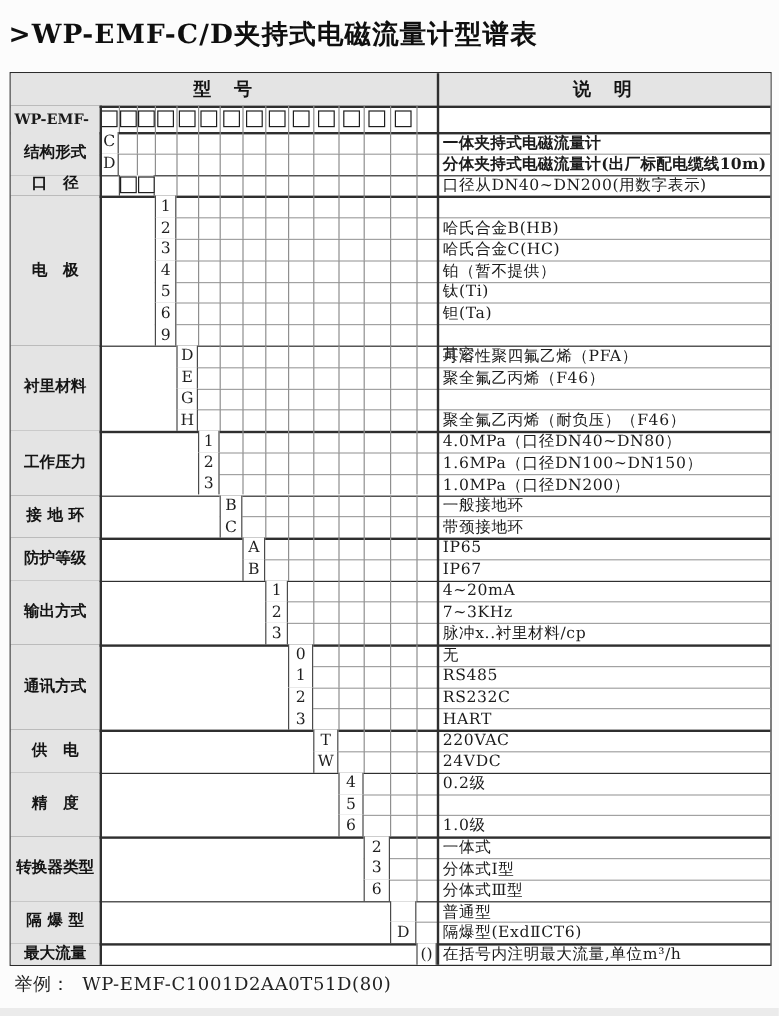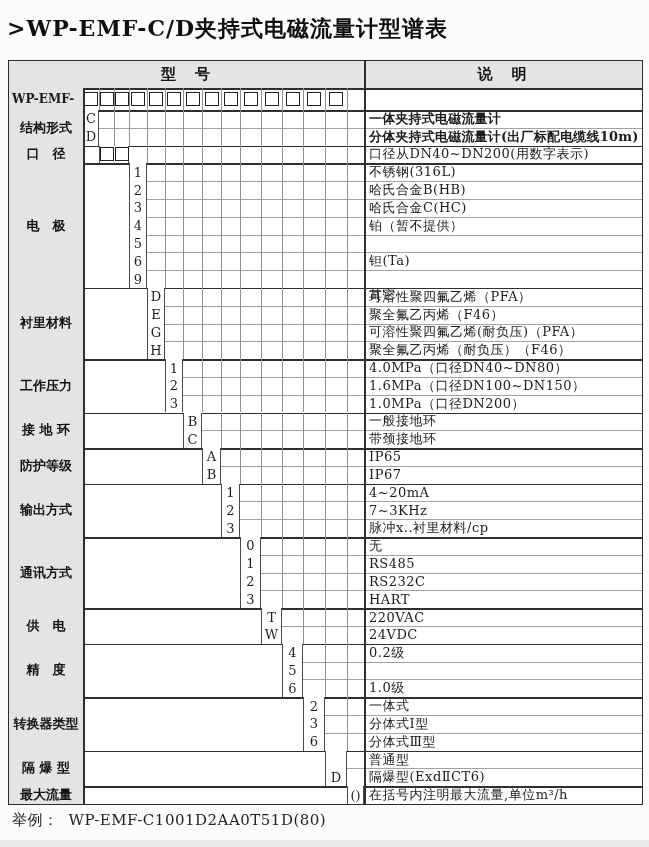--- a/index.html
+++ b/index.html
@@ -136,7 +136,6 @@
     <div class="vl" style="left: 294px; top: 102.385px; height: 17.7949px;"></div>
     <div class="vl" style="left: 316px; top: 102.385px; height: 17.7949px;"></div>
     <div class="vl" style="left: 338px; top: 102.385px; height: 17.7949px;"></div>
-    <div class="desc" style="left: 355px; top: 102.385px; width: 278px; height: 17.7949px;">不锈钢(316L)</div>
     <div class="hl" style="left: 120px; top: 120.179px; width: 513px;"></div>
     <div class="code" style="left: 120px; top: 120.179px; width: 18px; height: 17.7949px;">2</div>
     <div class="vl" style="left: 156px; top: 120.179px; height: 17.7949px;"></div>

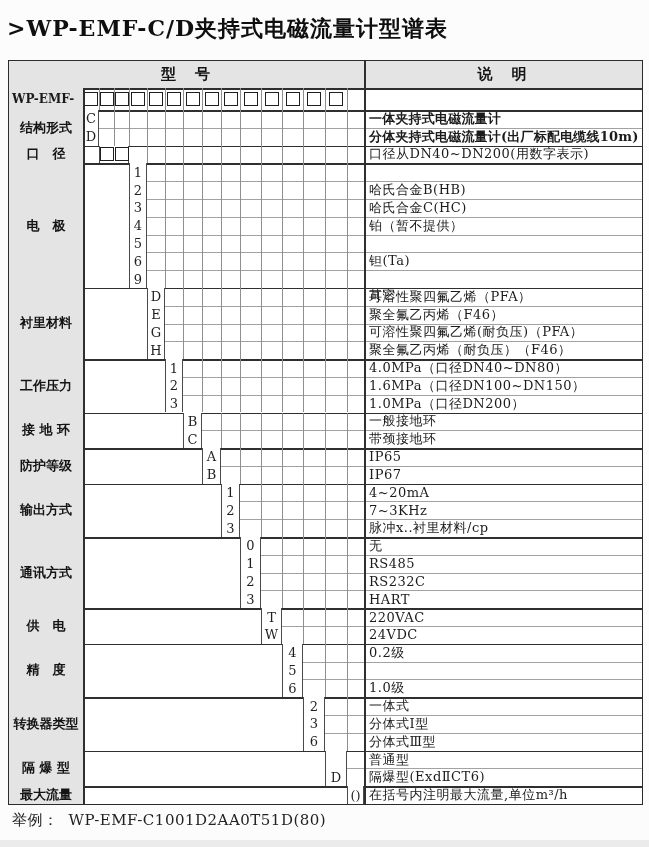--- a/index.html
+++ b/index.html
@@ -187,6 +187,7 @@
     <div class="vl" style="left: 294px; top: 173.564px; height: 17.7949px;"></div>
     <div class="vl" style="left: 316px; top: 173.564px; height: 17.7949px;"></div>
     <div class="vl" style="left: 338px; top: 173.564px; height: 17.7949px;"></div>
+    <div class="desc" style="left: 355px; top: 173.564px; width: 278px; height: 17.7949px;">钛(Ti)</div>
     <div class="hl" style="left: 120px; top: 191.359px; width: 513px;"></div>
     <div class="code" style="left: 120px; top: 191.359px; width: 18px; height: 17.7949px;">6</div>
     <div class="vl" style="left: 156px; top: 191.359px; height: 17.7949px;"></div>

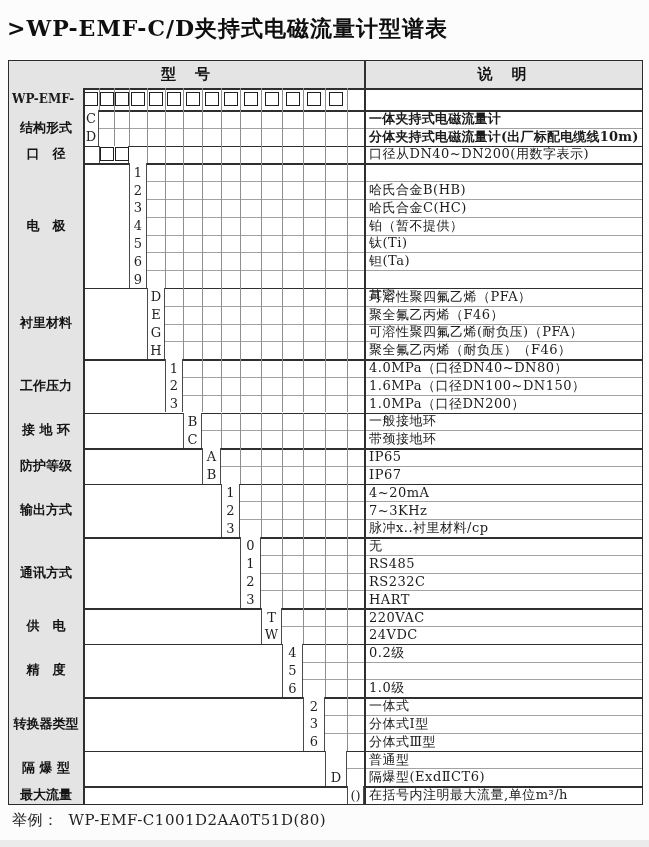--- a/index.html
+++ b/index.html
@@ -250,7 +250,6 @@
     <div class="vl" style="left: 294px; top: 262.538px; height: 17.7949px;"></div>
     <div class="vl" style="left: 316px; top: 262.538px; height: 17.7949px;"></div>
     <div class="vl" style="left: 338px; top: 262.538px; height: 17.7949px;"></div>
-    <div class="desc" style="left: 355px; top: 262.538px; width: 278px; height: 17.7949px;">可溶性聚四氟乙烯(耐负压)（PFA）</div>
     <div class="hl" style="left: 138px; top: 280.333px; width: 495px;"></div>
     <div class="code" style="left: 138px; top: 280.333px; width: 18px; height: 17.7949px;">H</div>
     <div class="vl" style="left: 174px; top: 280.333px; height: 17.7949px;"></div>

